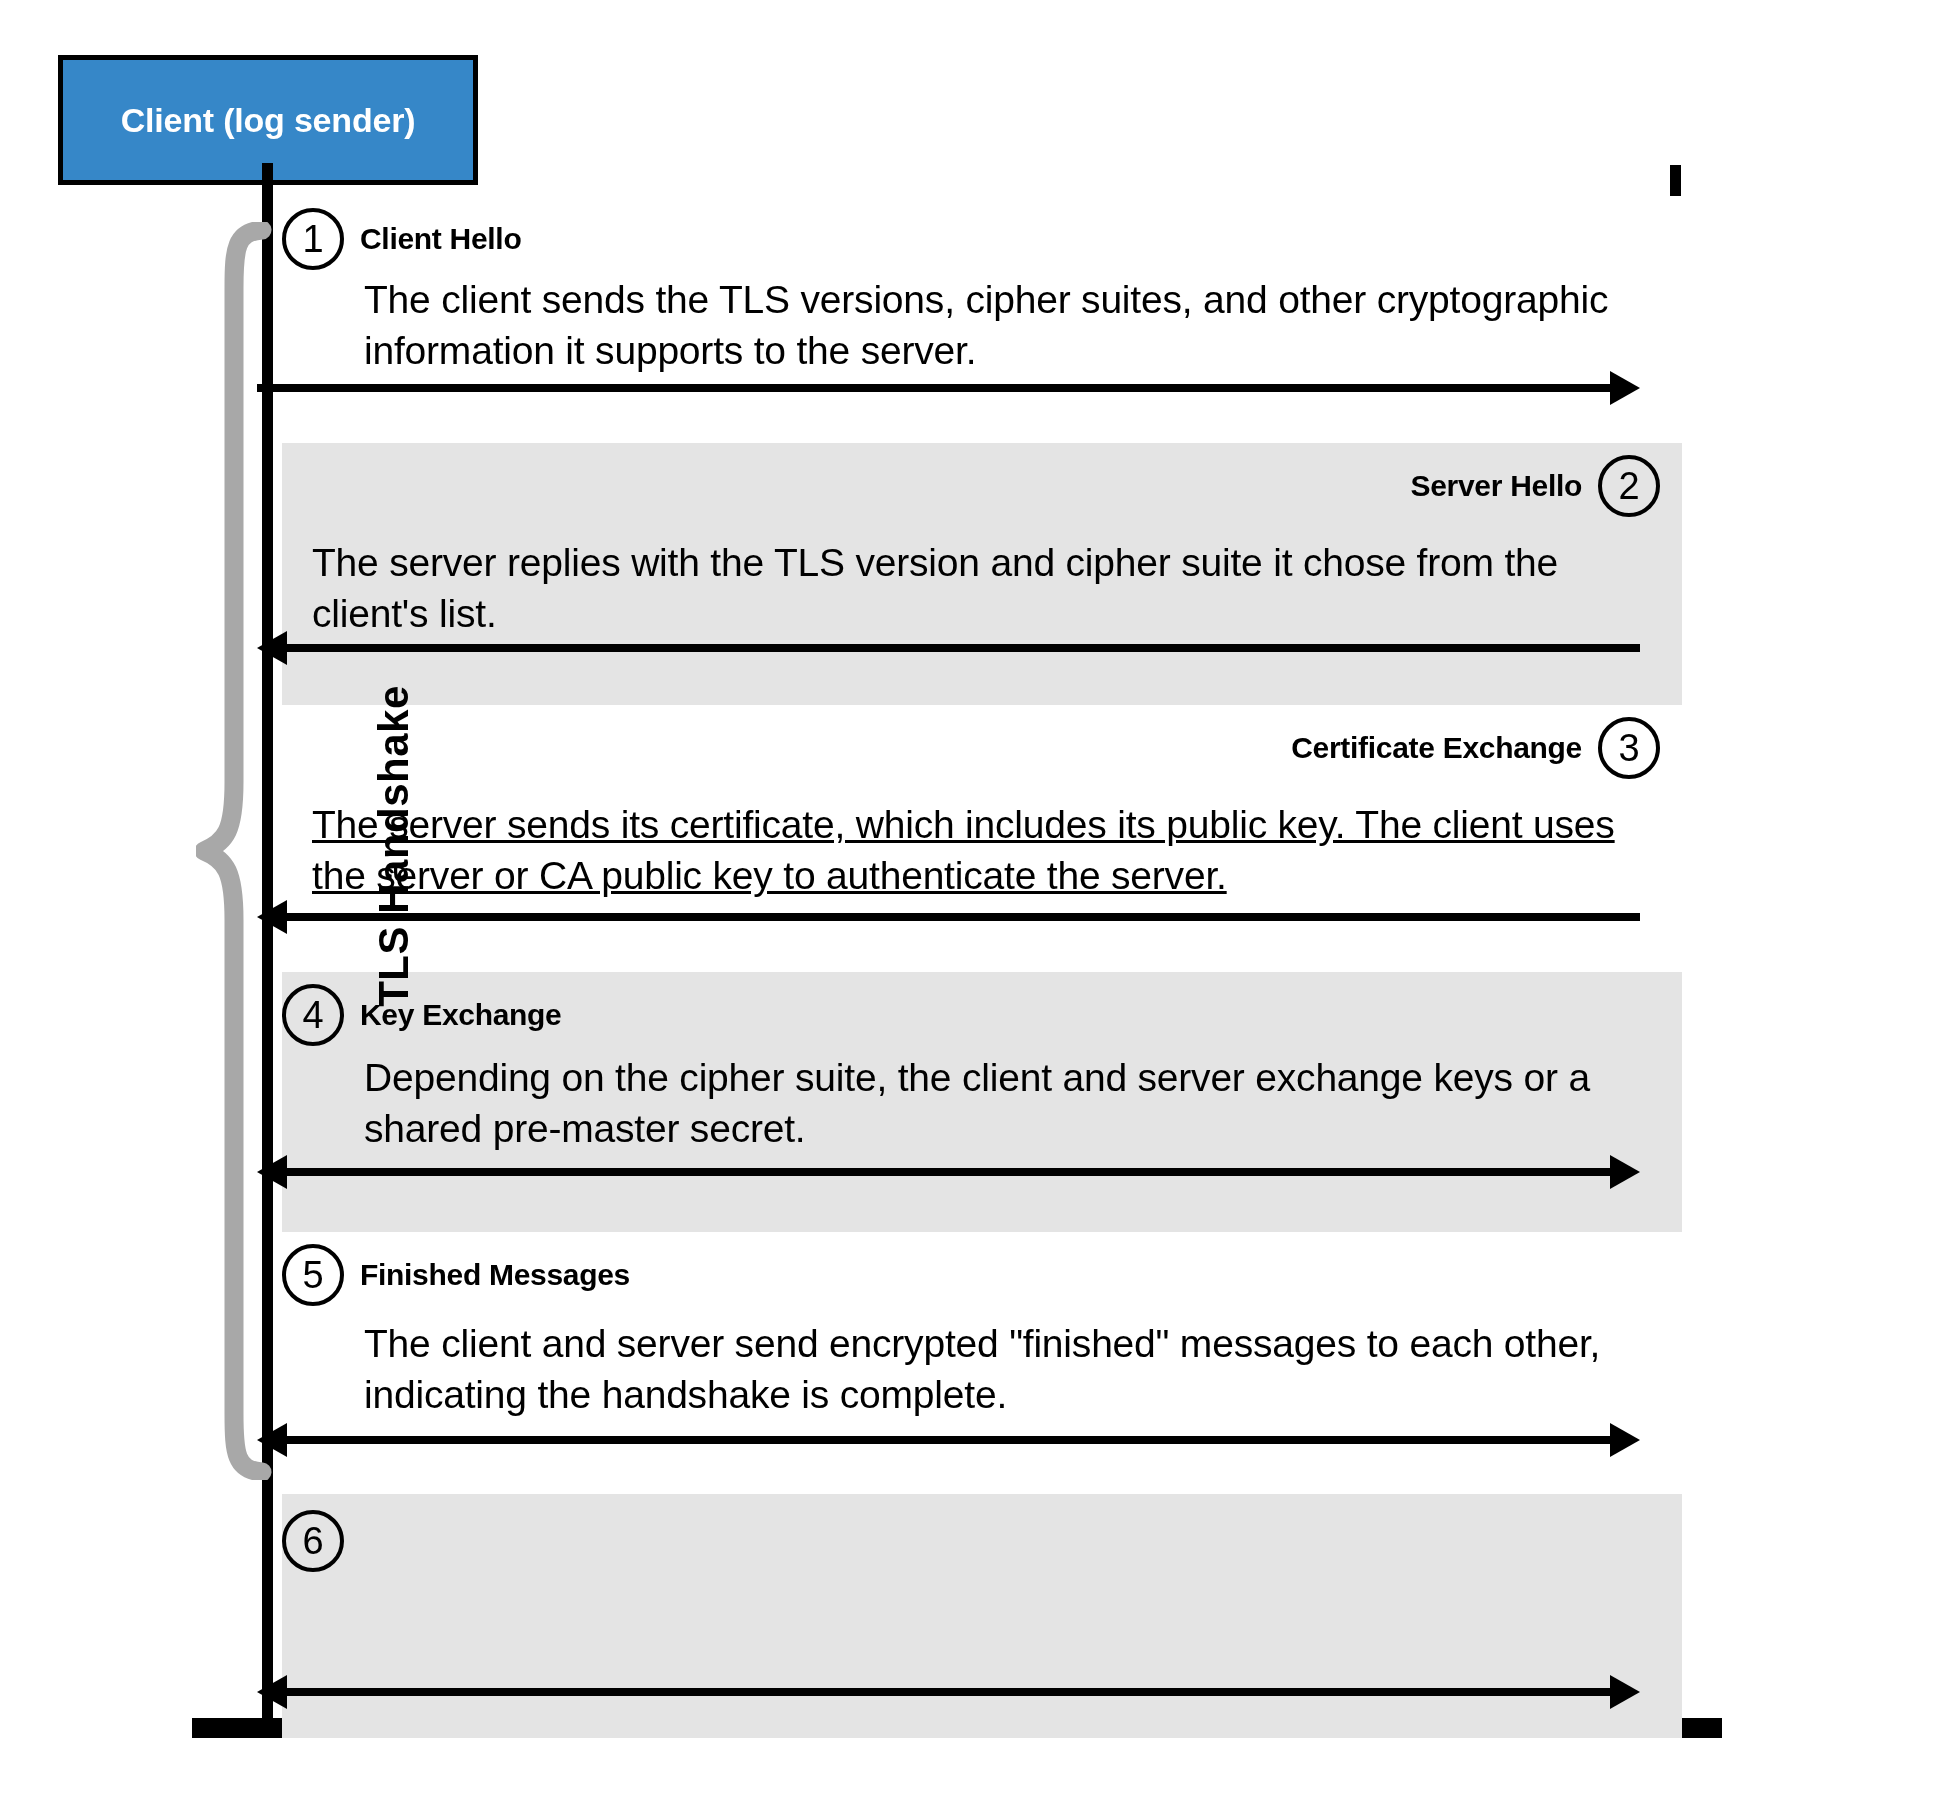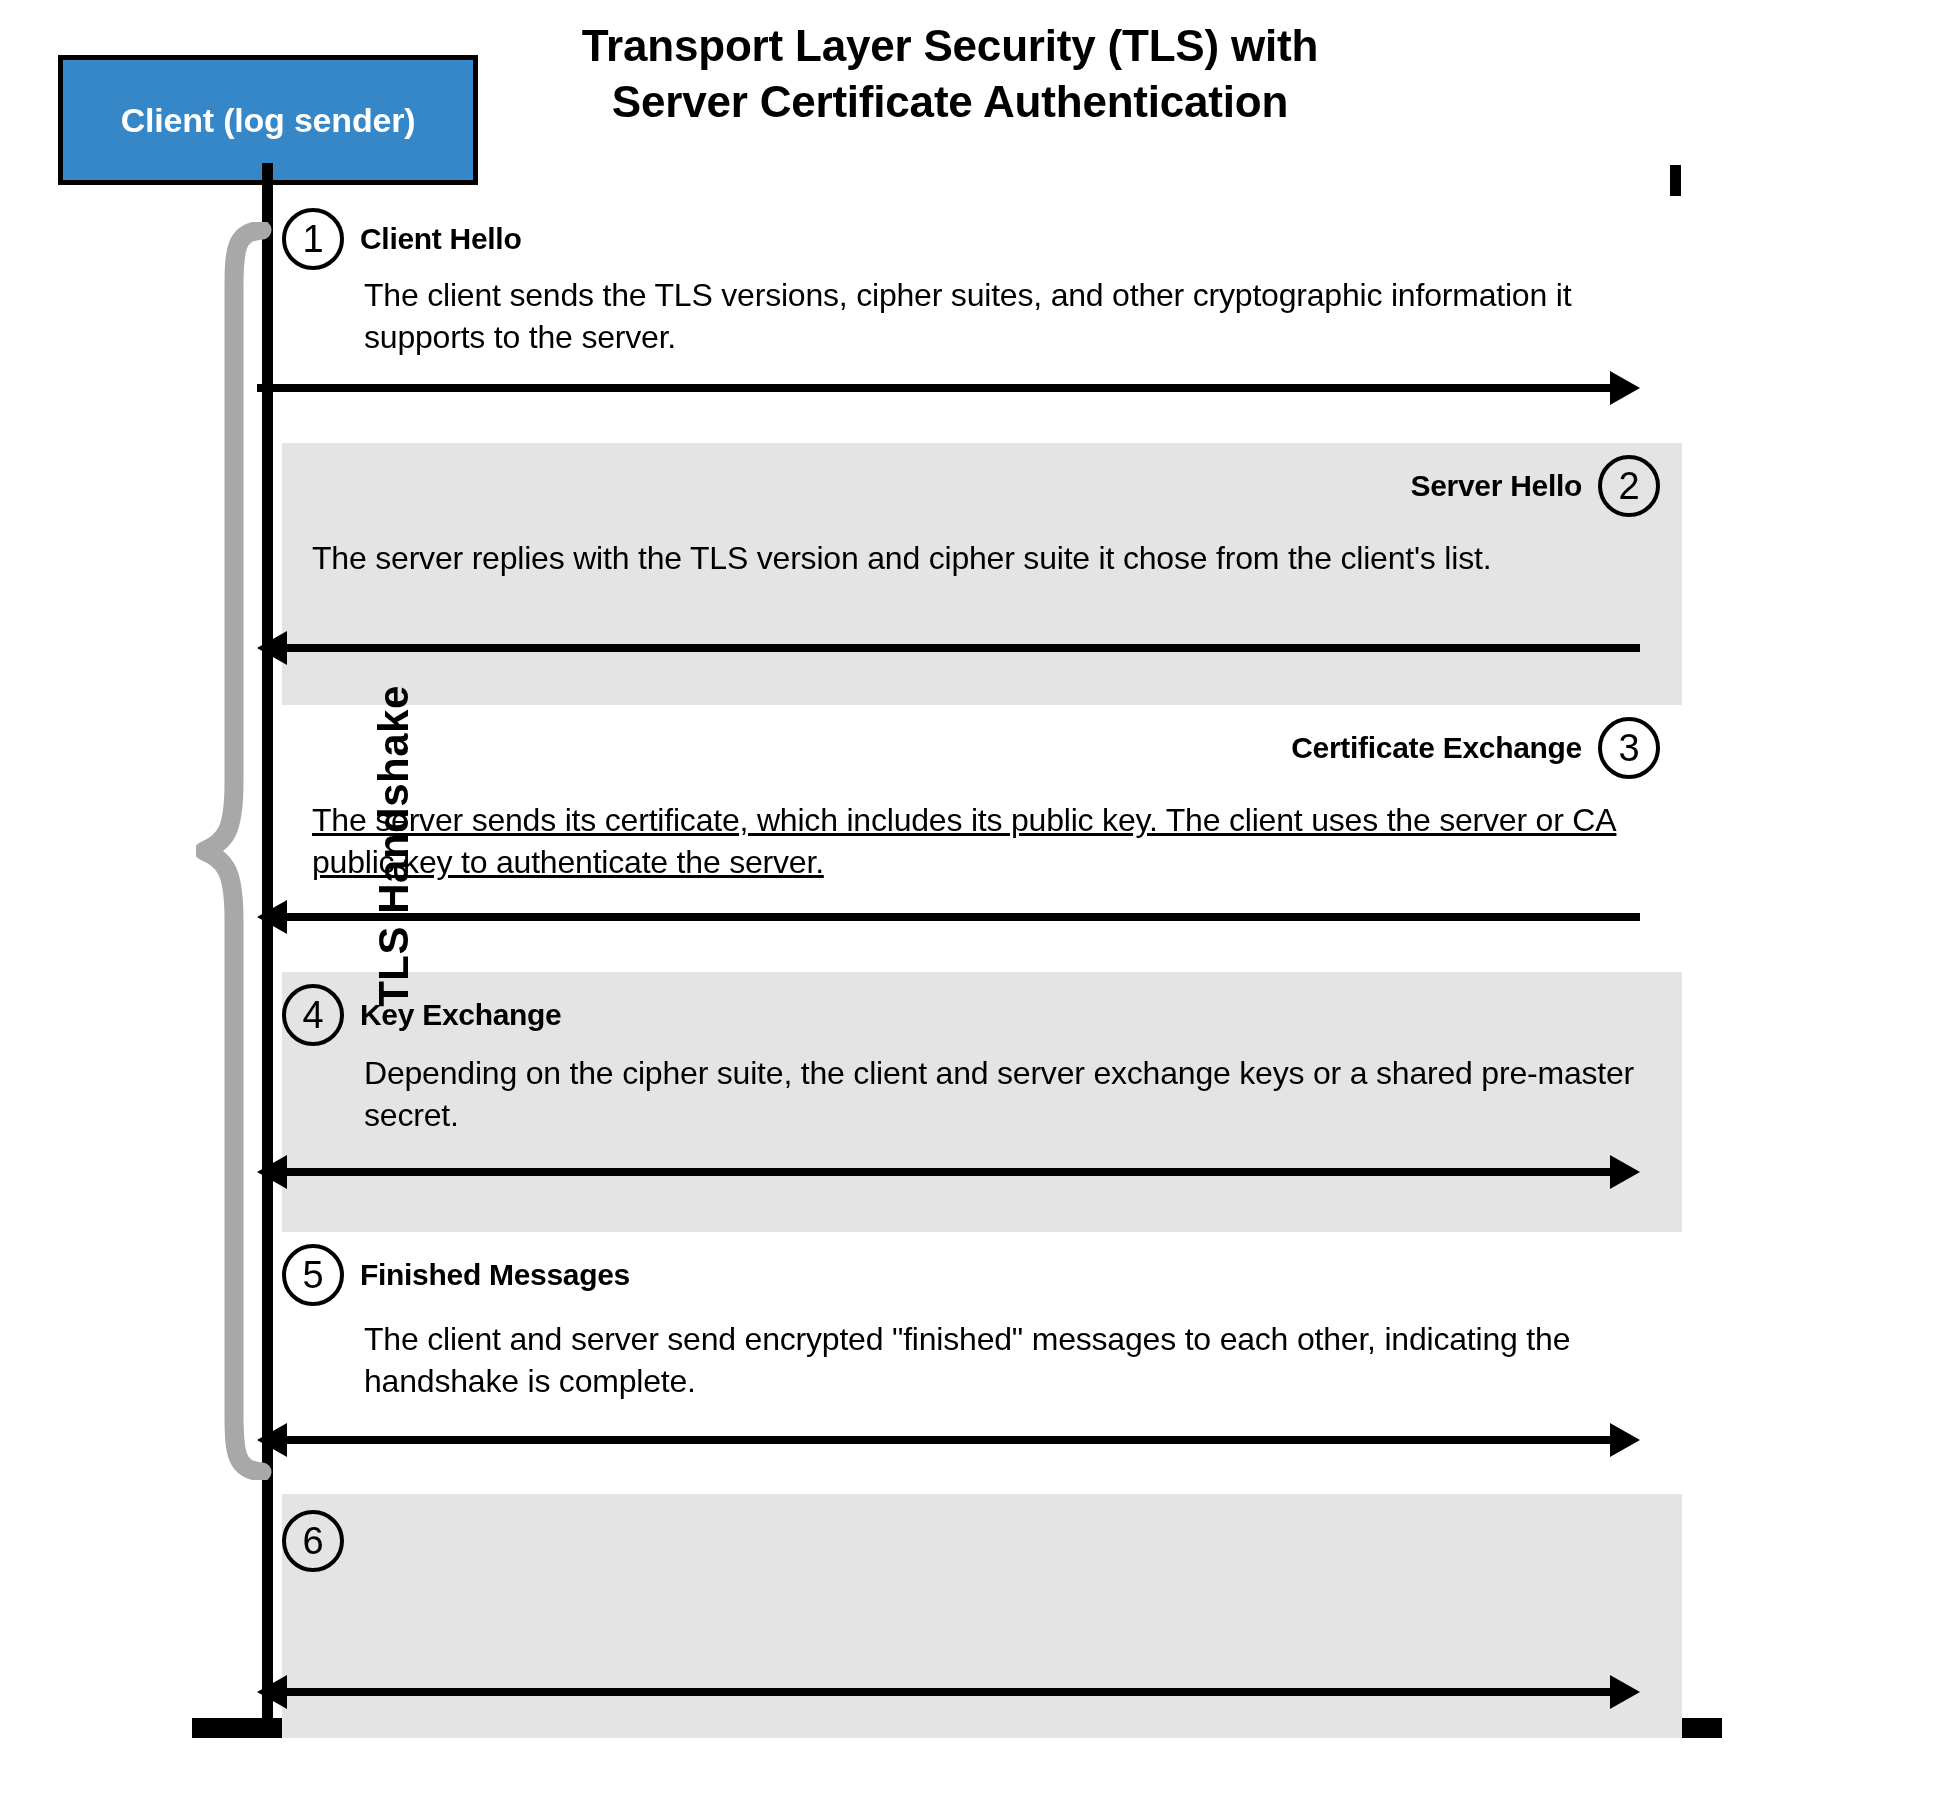--- a/index.html
+++ b/index.html
@@ -176,8 +176,6 @@
 
 <div id="stage">
 
-  <div class="diagram-title">Transport Layer Security (TLS) with
-Server Certificate Authentication</div>
 
   <div class="actor-box actor-client" style="background: rgb(54, 135, 200); color: rgb(255, 255, 255);">
     <span>Client (log sender)</span>

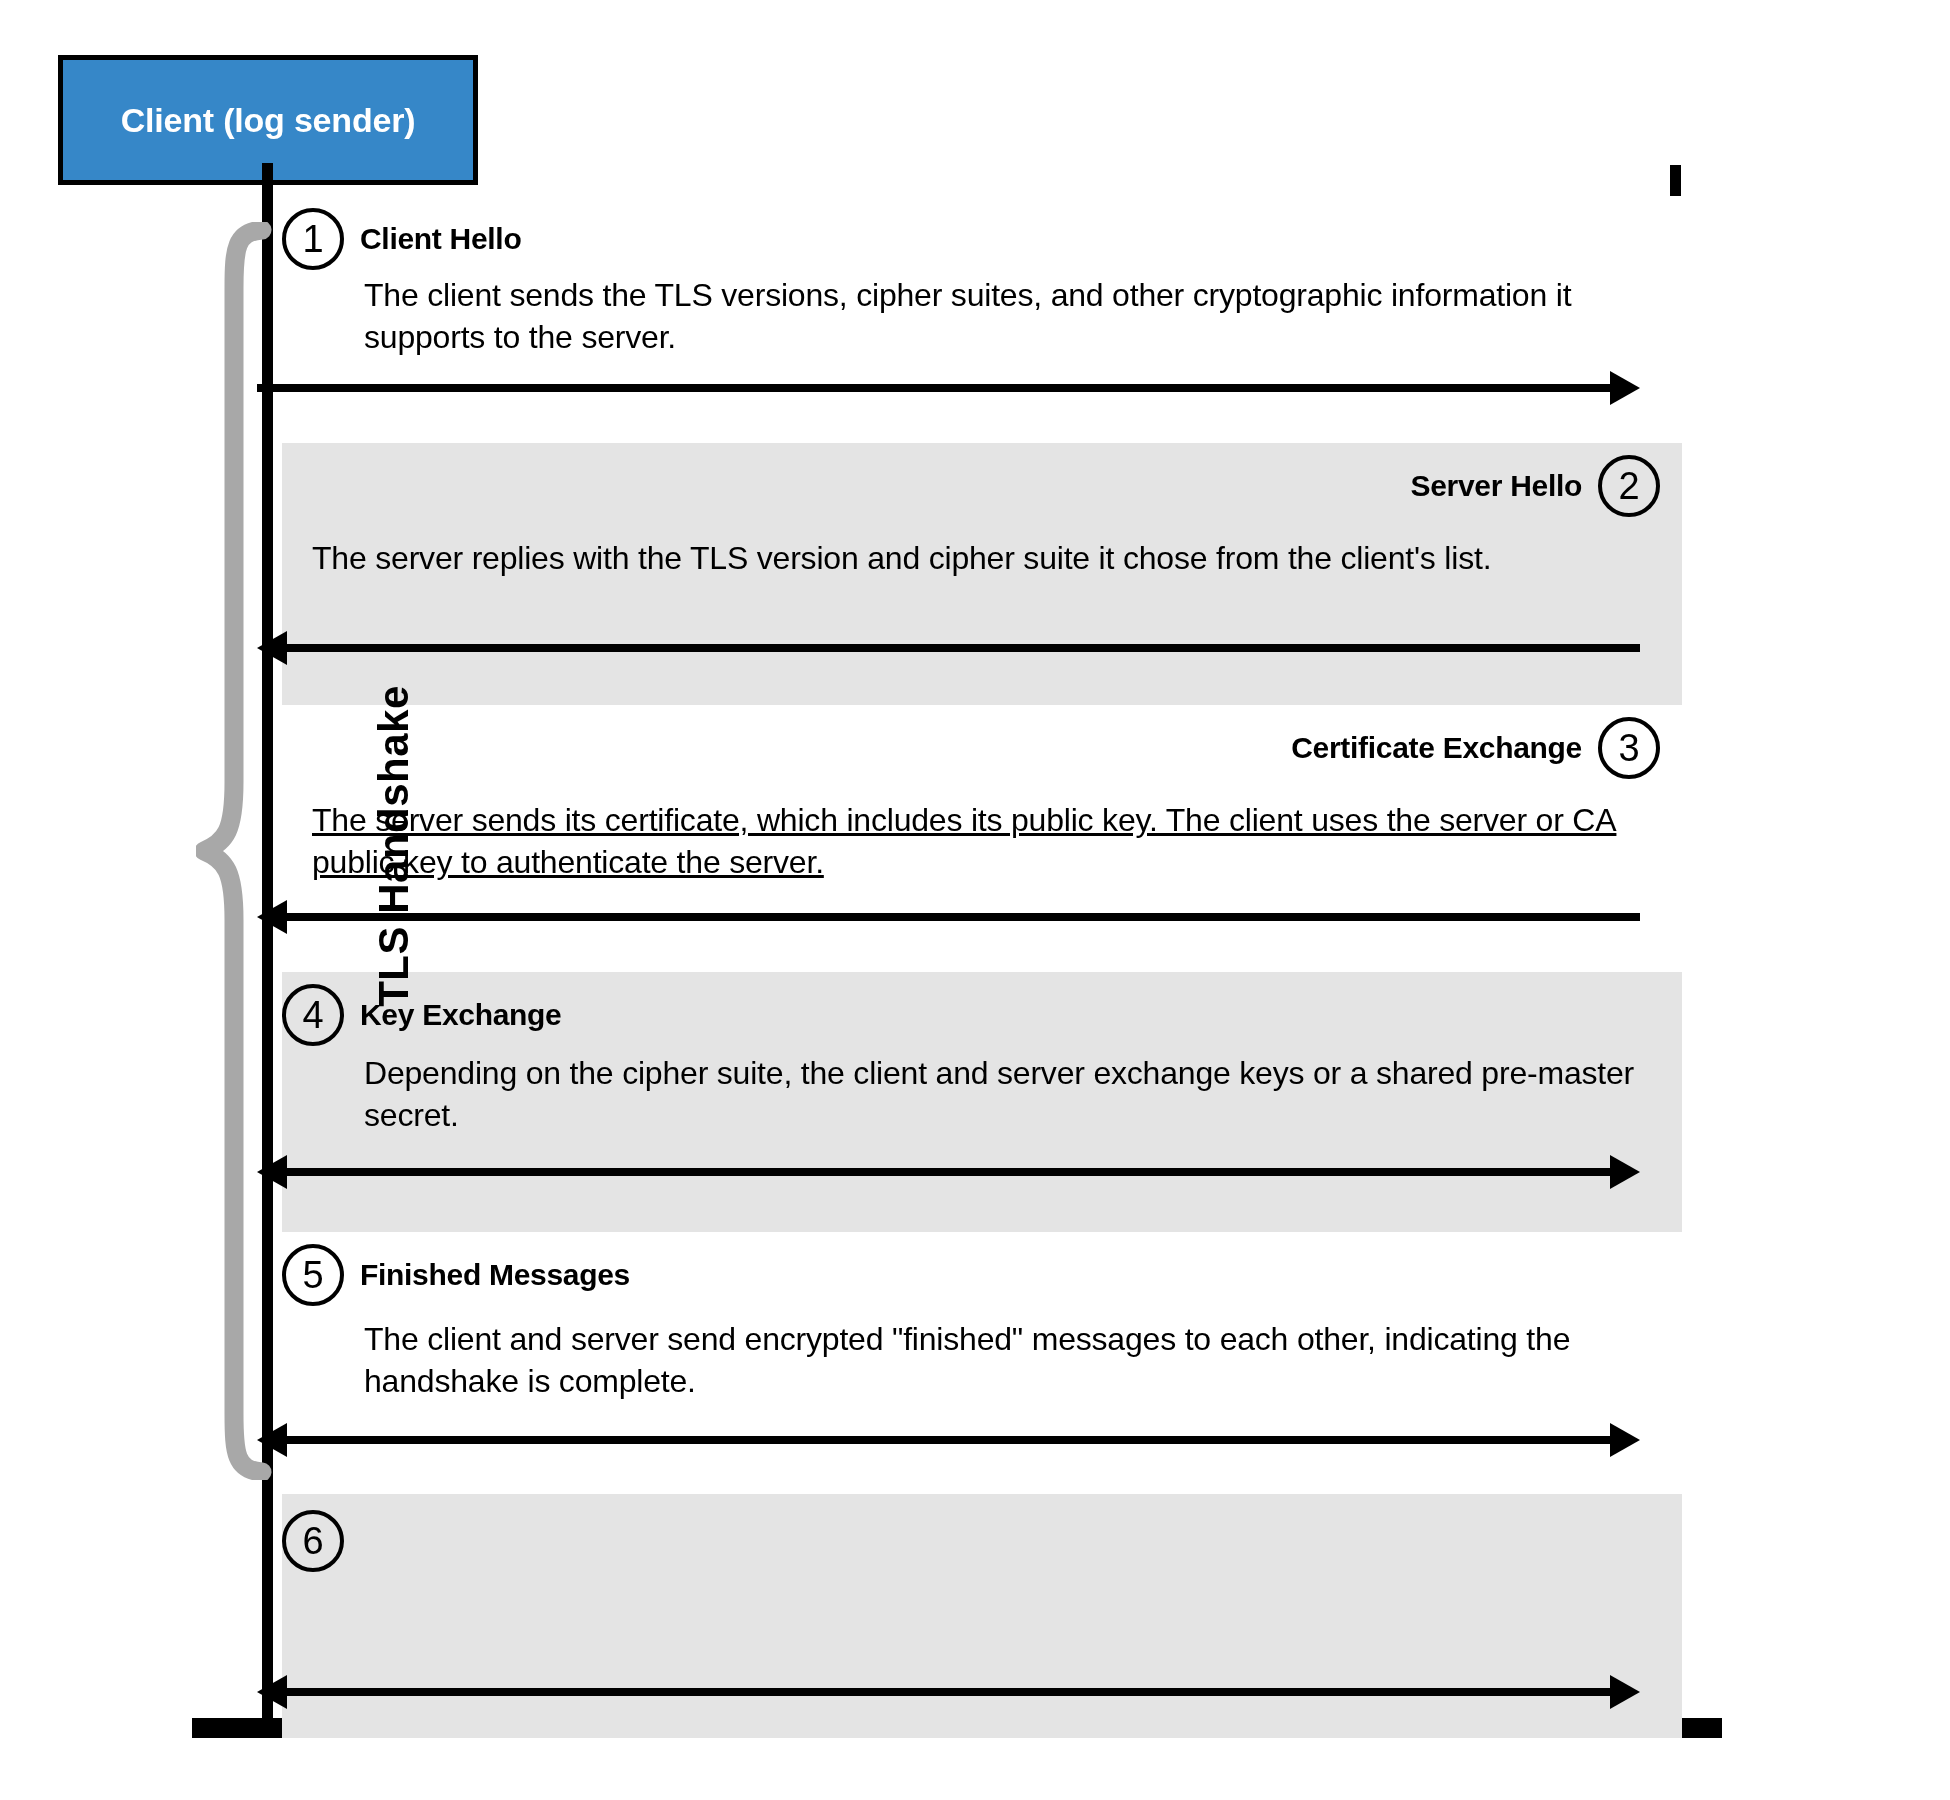--- a/index.html
+++ b/index.html
@@ -156,7 +156,7 @@
 
   .step-desc {
     position: absolute;
-    font-size: 32px;
+    font-size: 39px;
     line-height: 1.32;
     letter-spacing: -0.2px;
     color: #000;

